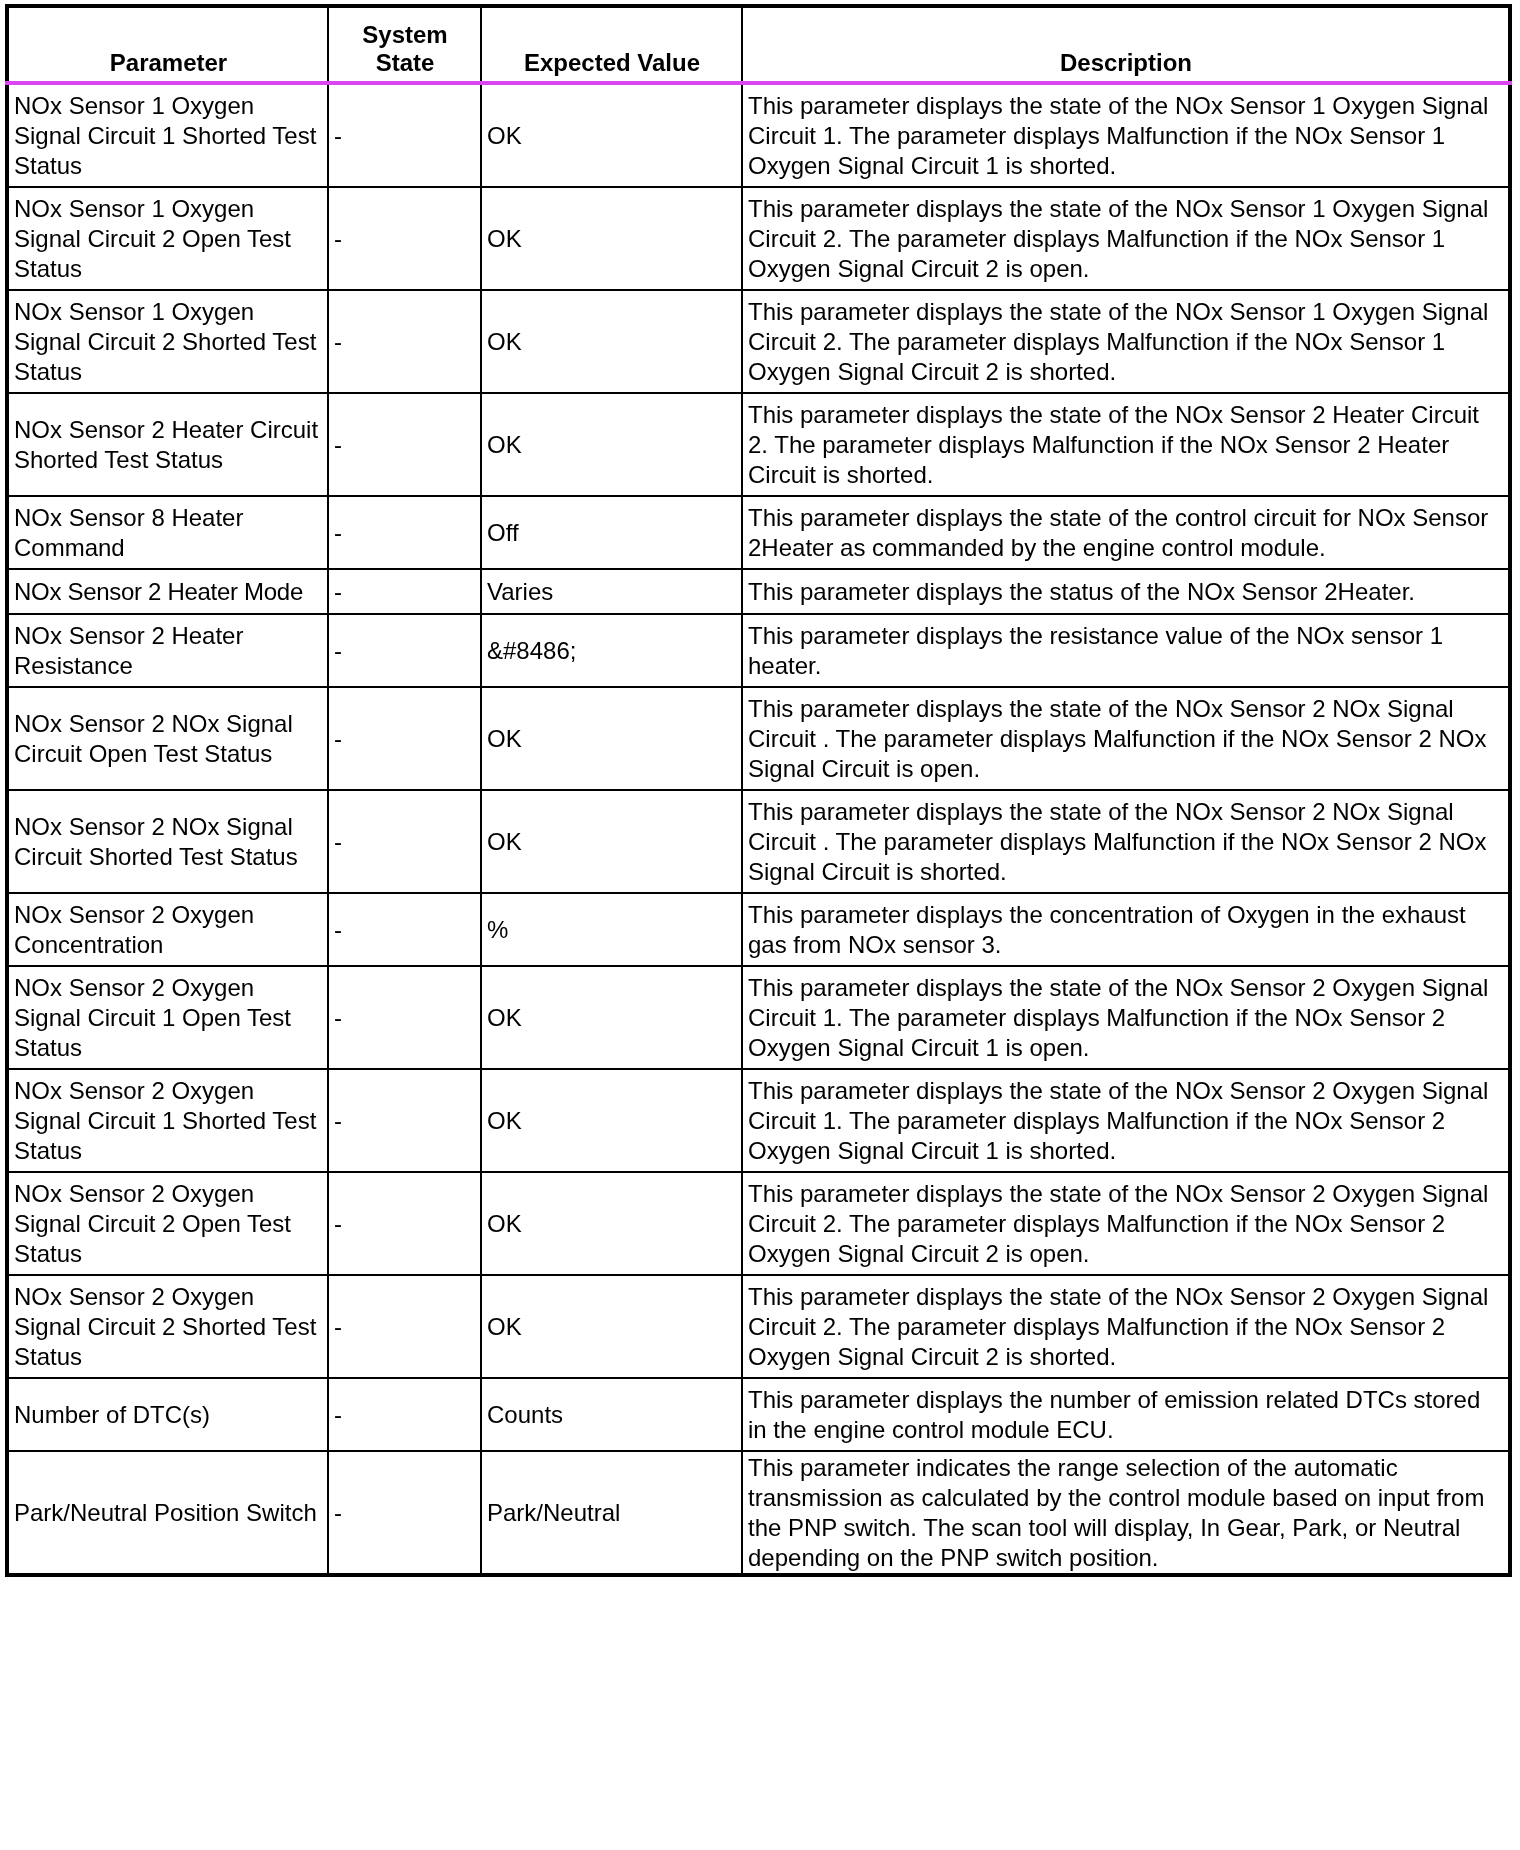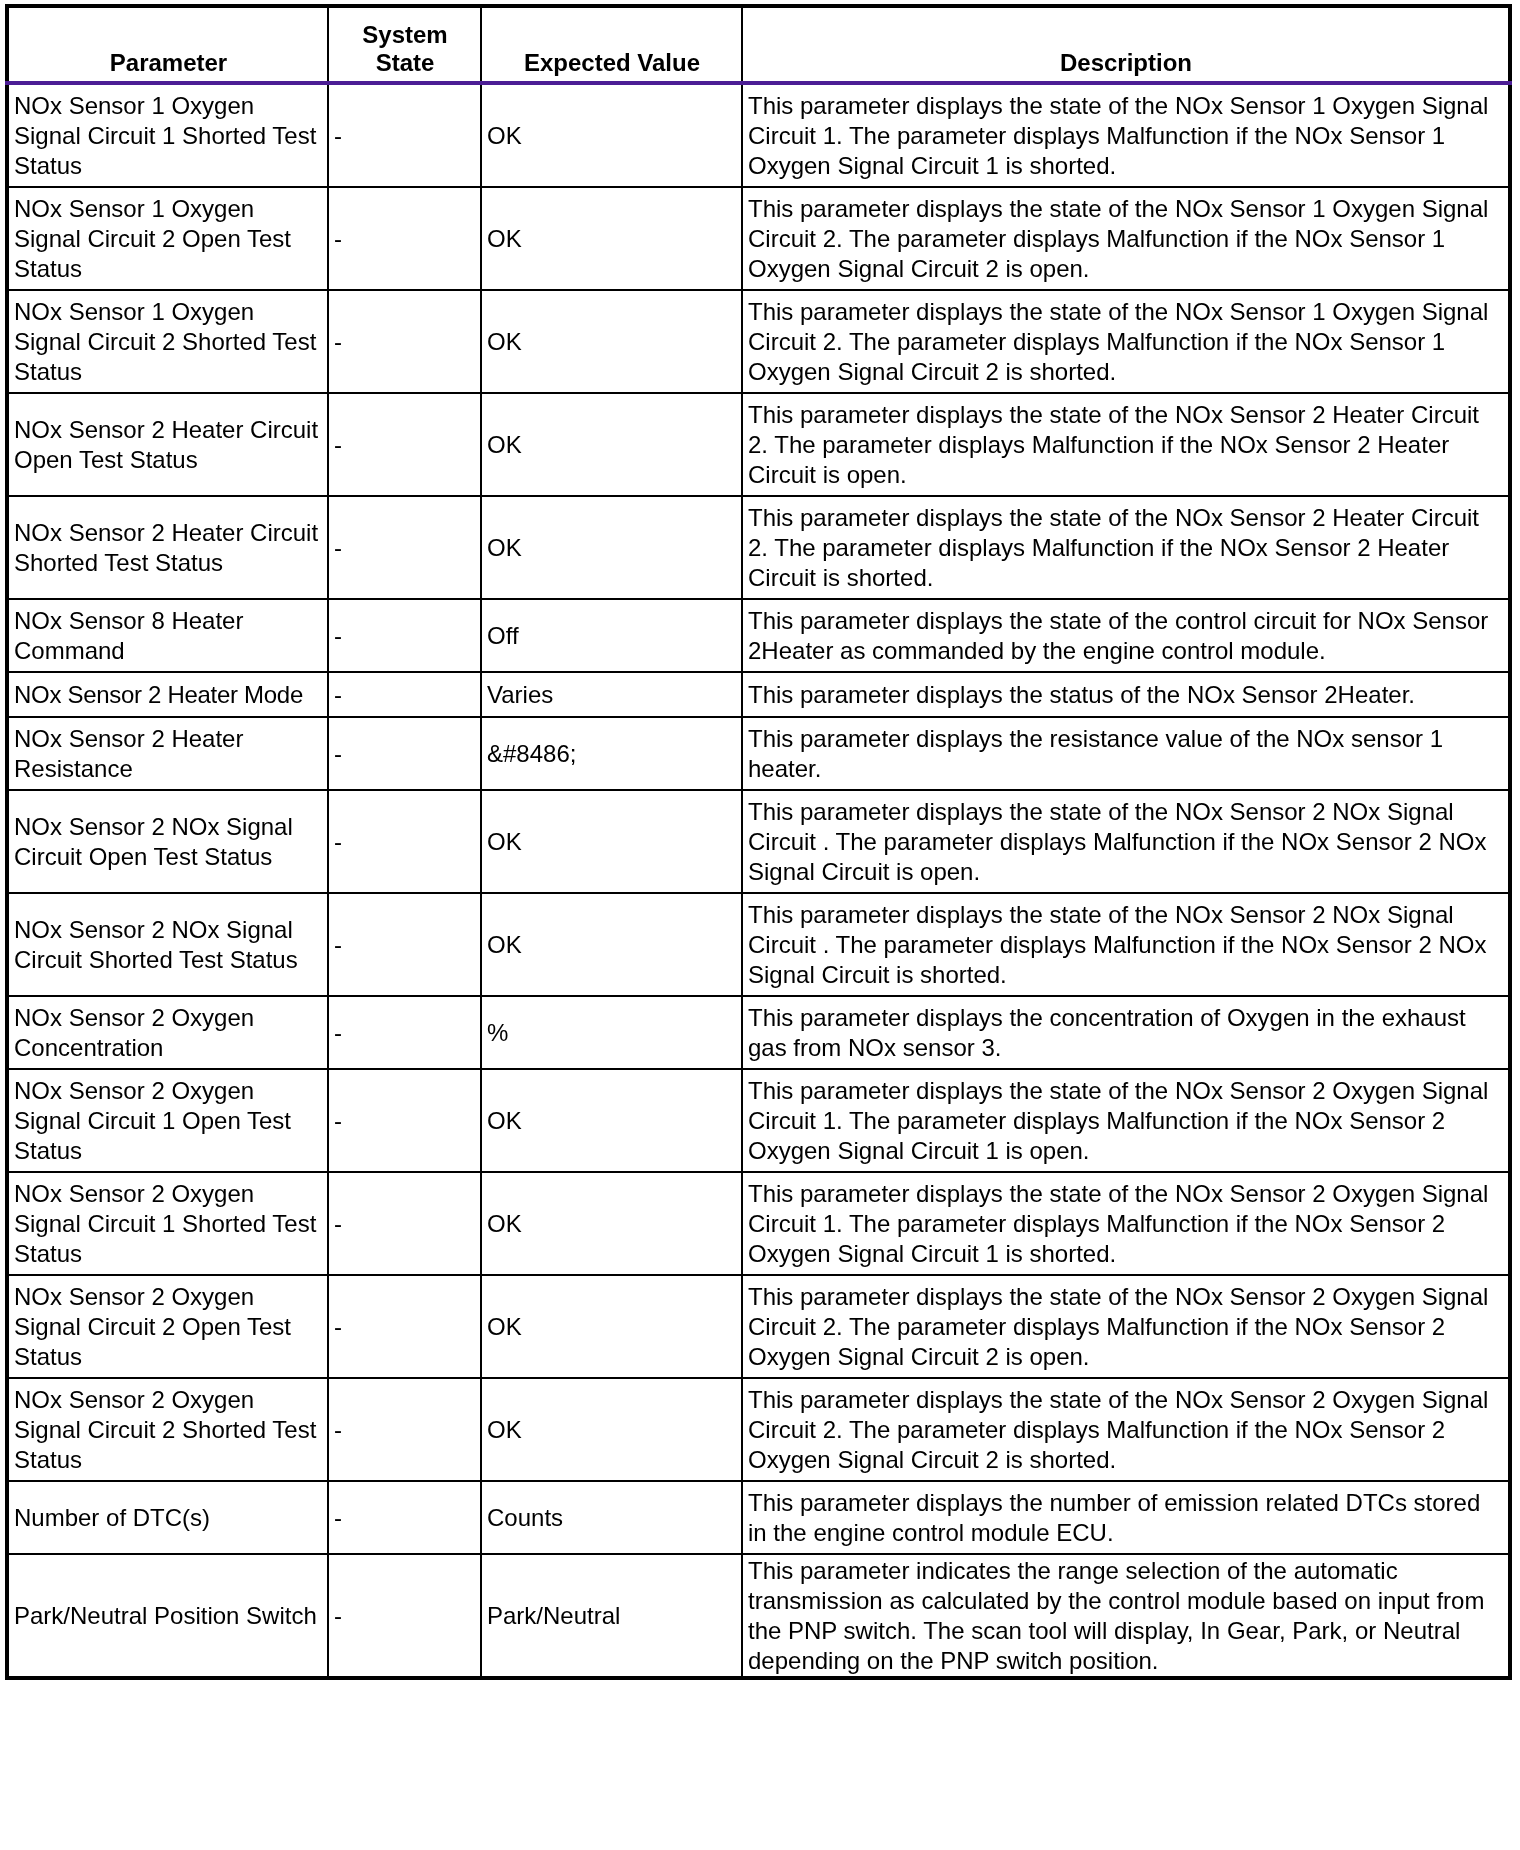--- a/index.html
+++ b/index.html
@@ -46,7 +46,7 @@
       vertical-align: bottom;
       padding-bottom: 4px;
       height: 69px;
-      border-bottom: 4px solid #4c1d95;
+      border-bottom: 4px solid #d946ef;
       line-height: 28px;
     }
     td {

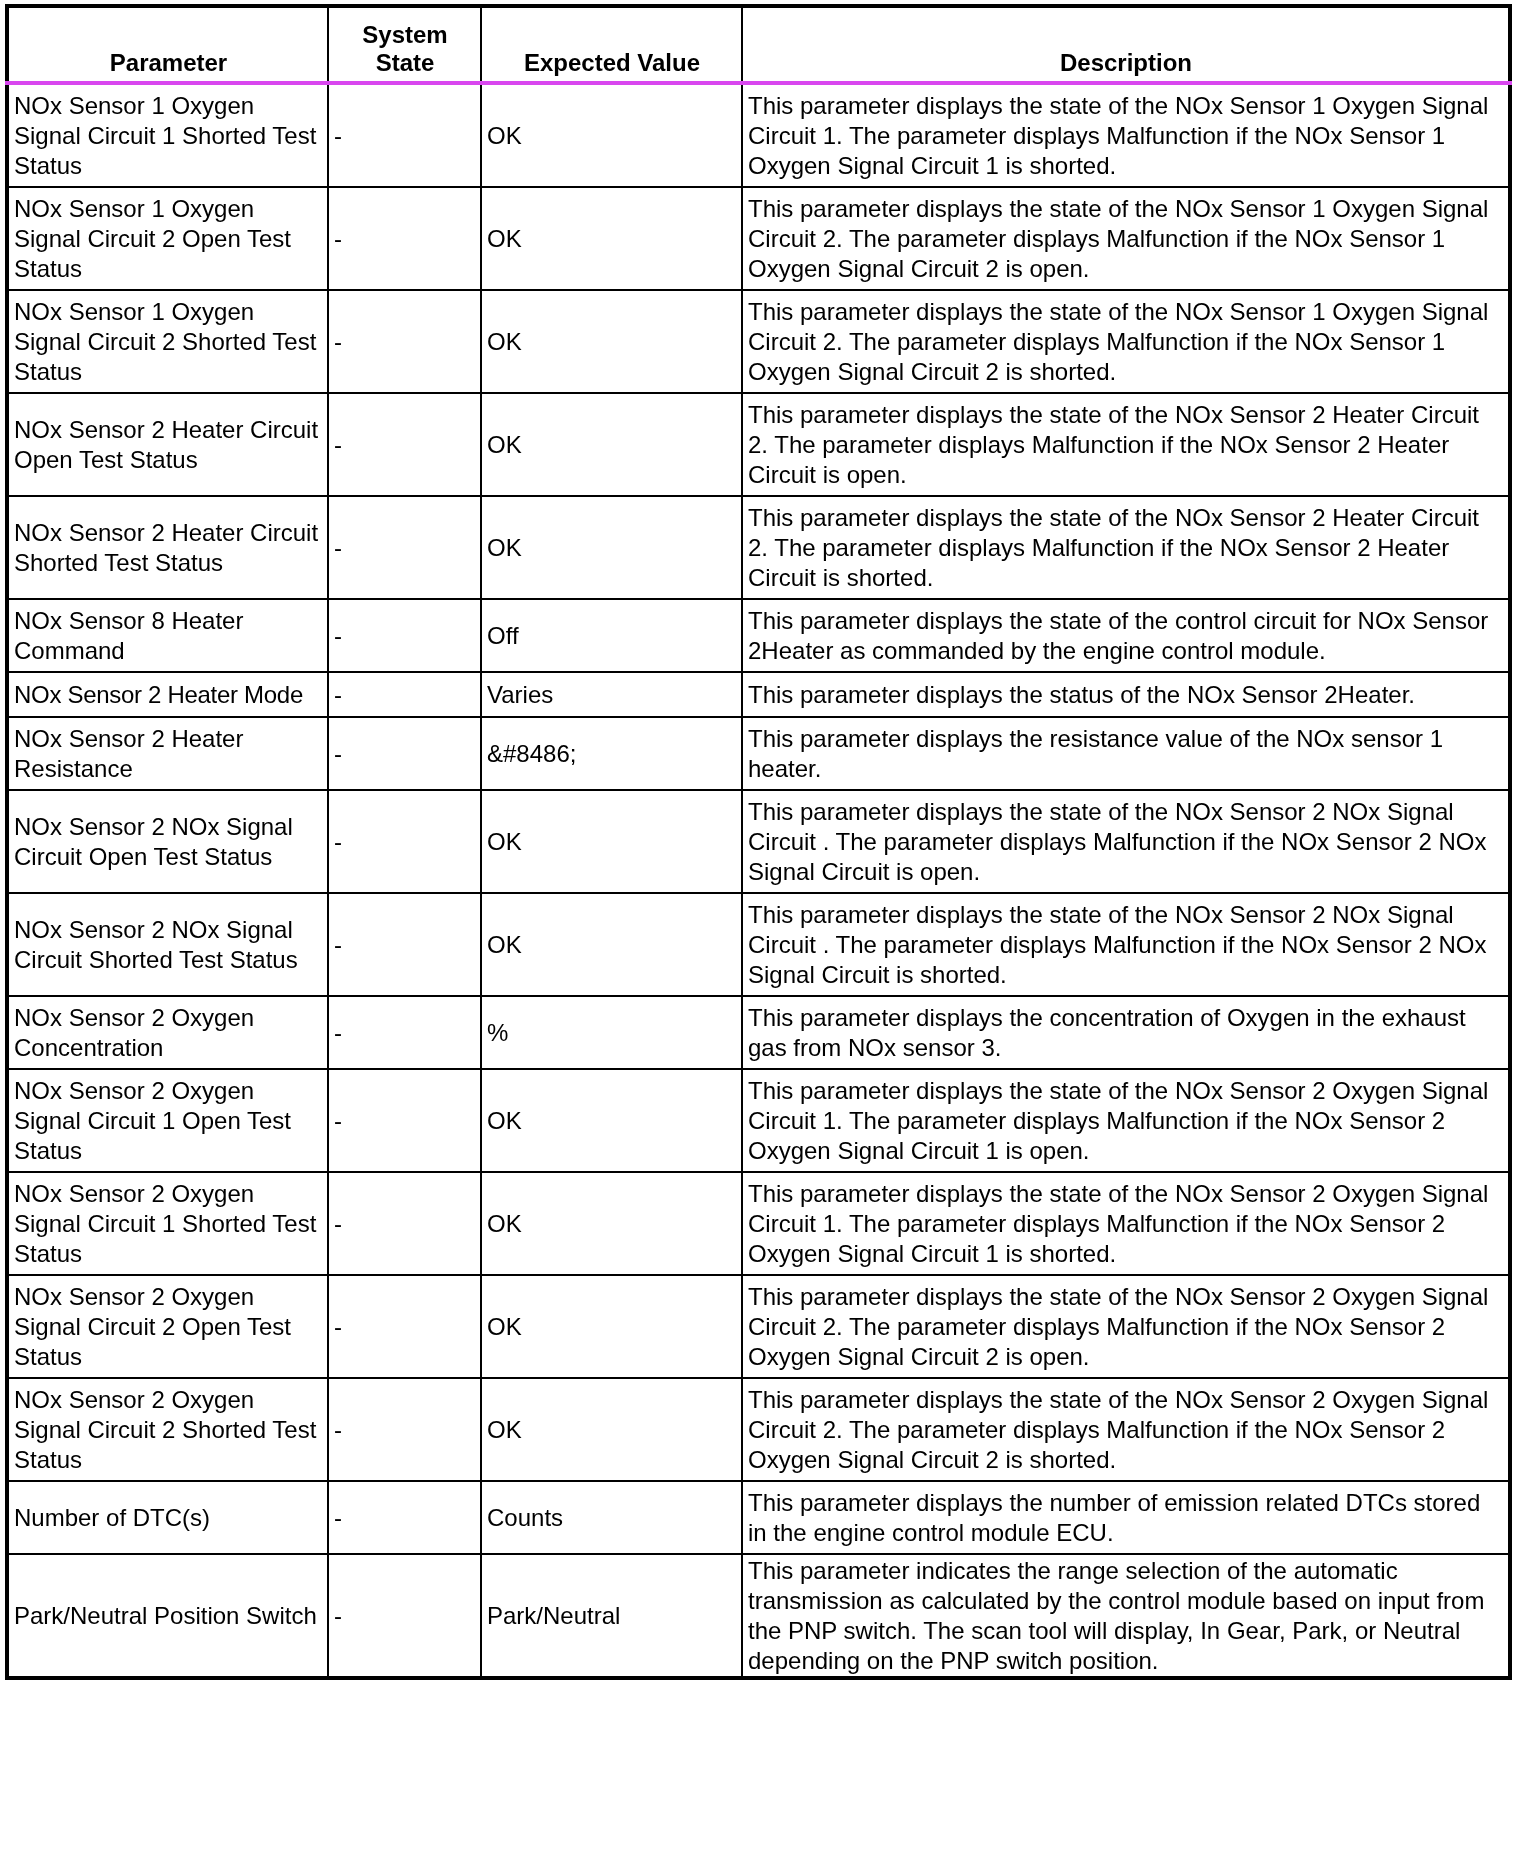--- a/index.html
+++ b/index.html
@@ -98,12 +98,6 @@
         <td class="desc">This parameter displays the state of the NOx Sensor 1 Oxygen Signal Circuit 2. The parameter displays Malfunction if the NOx Sensor 1 Oxygen Signal Circuit 2 is shorted.</td>
       </tr>
       <tr class="r3">
-        <td class="param">NOx Sensor 2 Heater Circuit Open Test Status</td>
-        <td>-</td>
-        <td>OK</td>
-        <td class="desc">This parameter displays the state of the NOx Sensor 2 Heater Circuit 2. The parameter displays Malfunction if the NOx Sensor 2 Heater Circuit is open.</td>
-      </tr>
-      <tr class="r3">
         <td class="param">NOx Sensor 2 Heater Circuit Shorted Test Status</td>
         <td>-</td>
         <td>OK</td>

